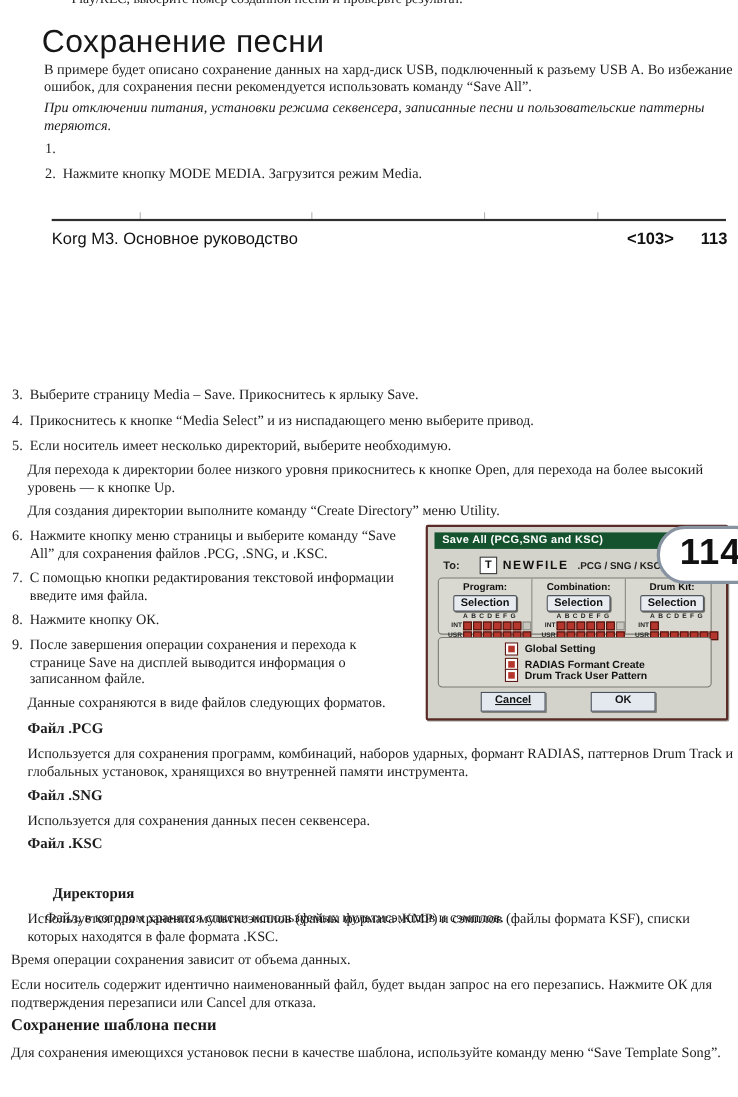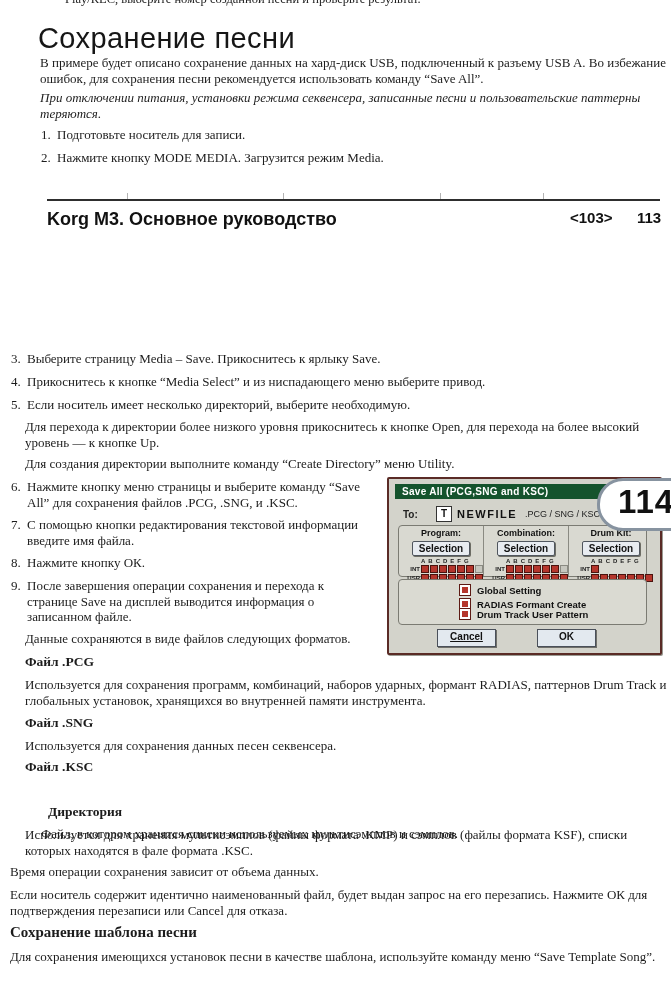--- a/index.html
+++ b/index.html
@@ -81,7 +81,6 @@
 
   <div class="abs step body-txt" style="left:41px;top:127px;width:600px;">
     <span class="num">1.</span>
-    <span>Подготовьте носитель для записи.</span>
   </div>
   <div class="abs step body-txt" style="left:41px;top:150px;width:600px;">
     <span class="num">2.</span>

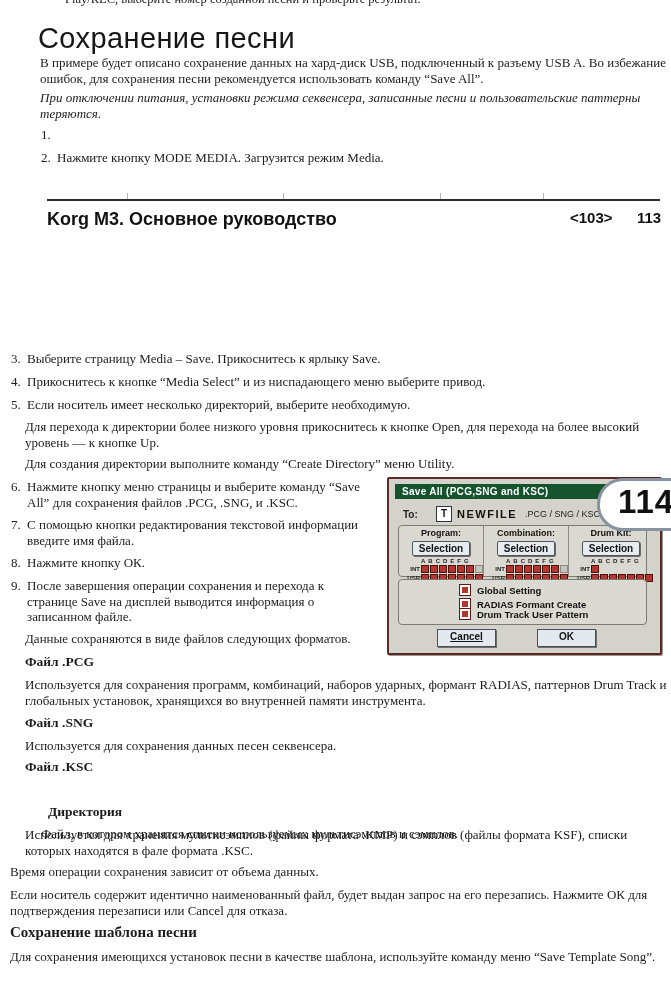--- a/index.html
+++ b/index.html
@@ -16,7 +16,7 @@
   .step .num{flex:0 0 16px;}
   .rule{height:2px;background:#2e2e2e;}
   .tick{width:1px;height:6px;background:#b3b3b3;}
-  .footer-title{font-family:"Liberation Sans",sans-serif;font-weight:bold;font-size:18px;color:#111;}
+  .footer-title{font-family:"Liberation Sans",sans-serif;font-weight:normal;font-size:15px;color:#111;}
   .footer-num{font-family:"Liberation Sans",sans-serif;font-weight:bold;font-size:15px;color:#111;}
   .subhead{font-weight:bold;font-size:13.5px;}
   .sechead{font-weight:bold;font-size:15px;}

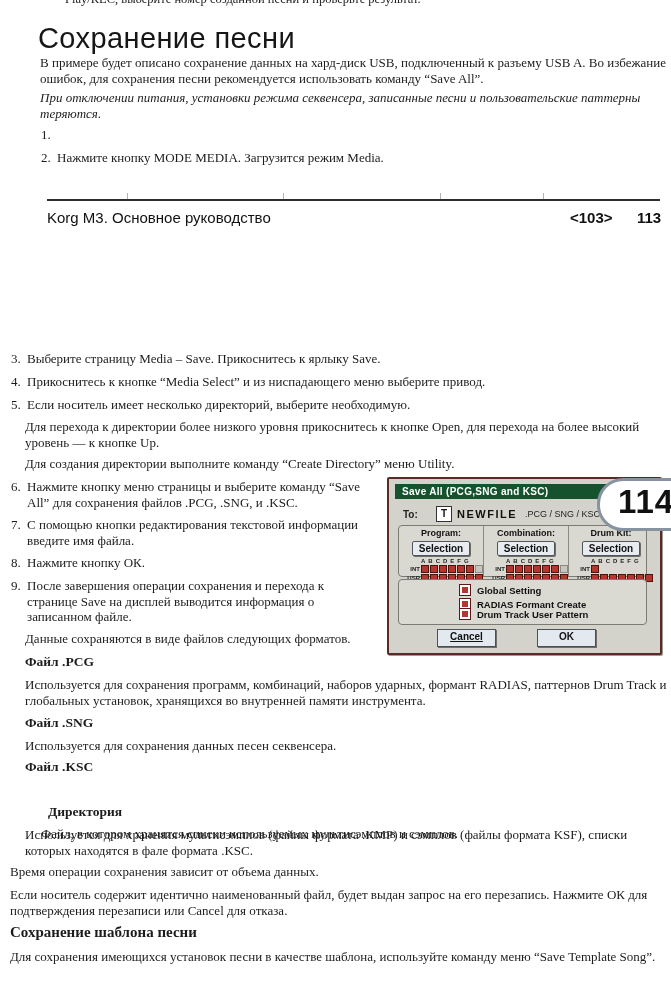--- a/index.html
+++ b/index.html
@@ -34,7 +34,7 @@
             text-align:center;color:#111;}
   .dlg-file{position:absolute;left:68px;top:29px;font-weight:bold;font-size:11px;
             letter-spacing:1.5px;color:#111;}
-  .dlg-ext{position:absolute;left:136px;top:30px;font-weight:normal;font-size:9px;color:#222;}
+  .dlg-ext{position:absolute;left:136px;top:30px;font-weight:bold;font-size:9px;color:#222;}
   .panel{position:absolute;border:1px solid #7b7b73;border-radius:4px;background:#d9d9d1;}
   .panel1{left:9px;top:46px;width:247px;height:50px;display:flex;}
   .pcol{flex:1;text-align:center;padding-top:2px;}

